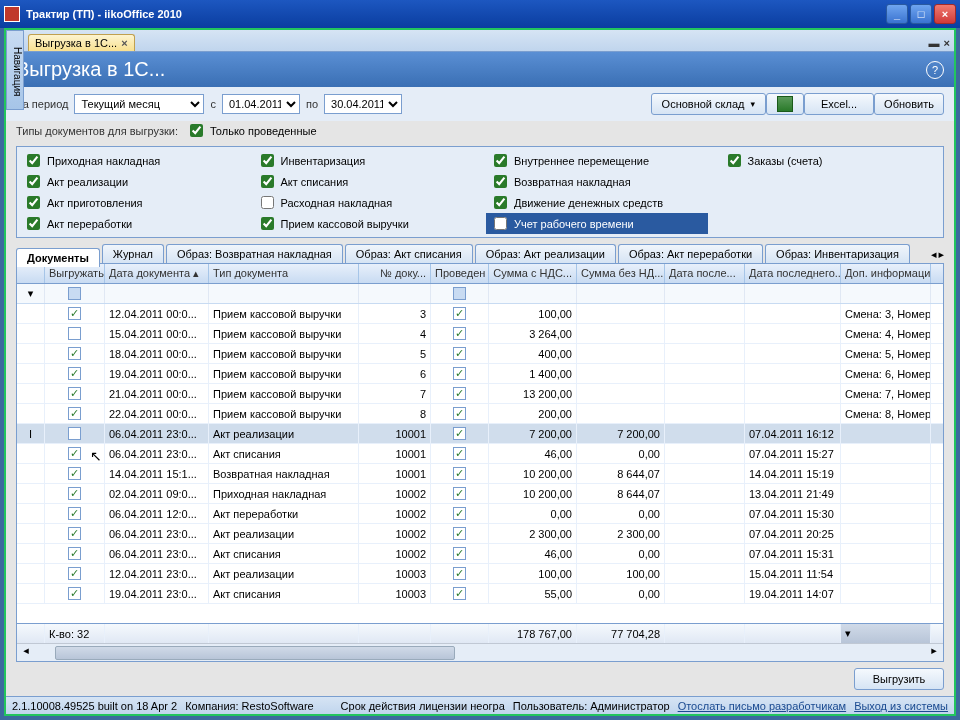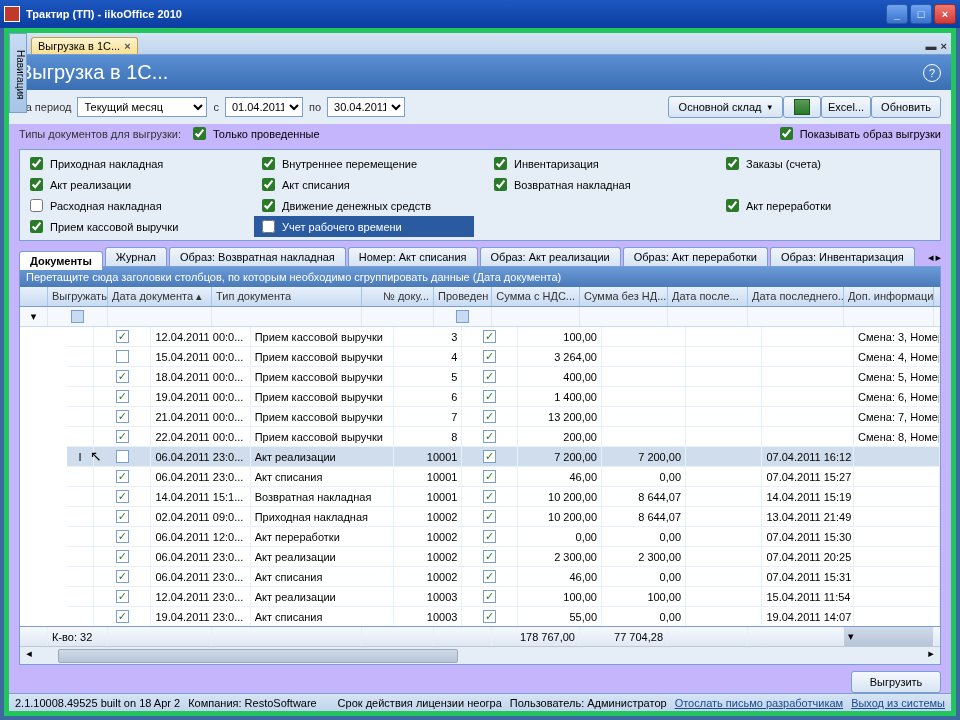--- a/index.html
+++ b/index.html
@@ -11,7 +11,7 @@
   .winbtn { width:22px; height:20px; background:linear-gradient(#6fa5f0,#3a73d0); border:1px solid #2a5aa0; border-radius:3px; display:flex; align-items:center; justify-content:center; color:#fff; font-weight:bold; }
   .winbtn.close { background:linear-gradient(#f07a6f,#d03a3a); border-color:#a02a2a; }
 
-  .app { position:absolute; top:28px; left:4px; right:4px; bottom:4px; background:#c4b5fd; border:5px solid #22c55e; }
+  .app { position:absolute; top:28px; left:4px; right:4px; bottom:4px; background:#e5e5e5; border:2px solid #22c55e; }
   .navtab-vert { position:absolute; left:0; top:0; width:18px; height:80px; background:linear-gradient(#c8dbf2,#a6c5e8); border:1px solid #7a9ecf; writing-mode:vertical-rl; text-align:center; font-size:10px; padding-top:4px; }
   
   .tabstrip { height:22px; background:linear-gradient(#d6e4f4,#c0d5ed); display:flex; align-items:flex-end; padding-left:22px; border-bottom:1px solid #7a9ecf; }

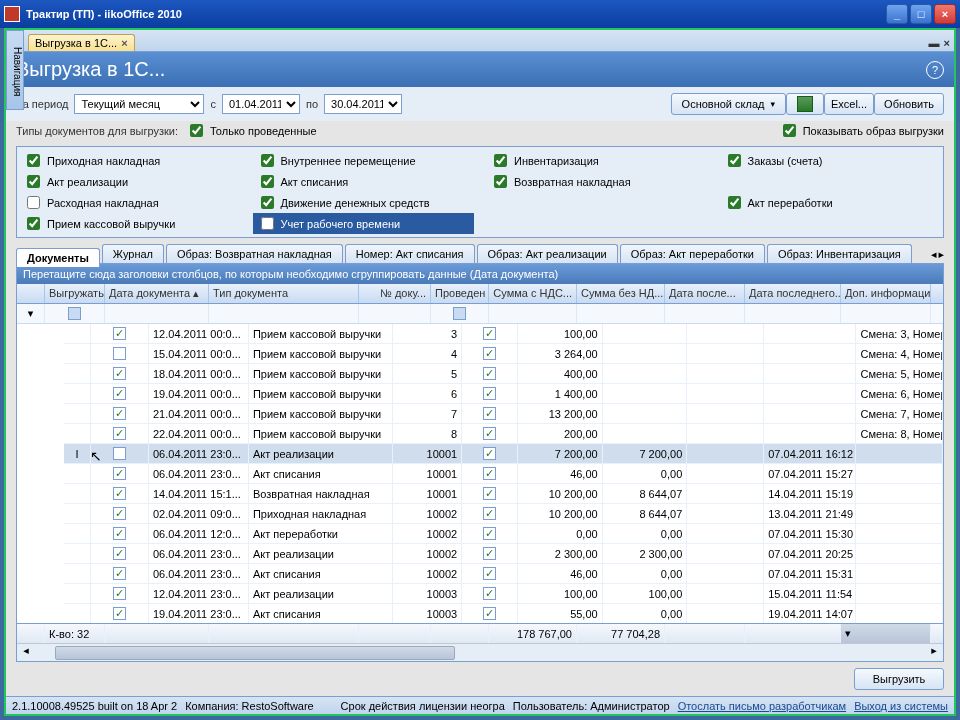--- a/index.html
+++ b/index.html
@@ -113,7 +113,7 @@
       <div class="btn">
           <span class="exc-icon"></span>
         </div>
-      <div class="btn" style="width:50px;justify-content:center">Excel...</div>
+      <div class="btn" style="width:70px;justify-content:center">Excel...</div>
       <div class="btn" style="width:70px;justify-content:center">Обновить</div>
     </div>
   </div>

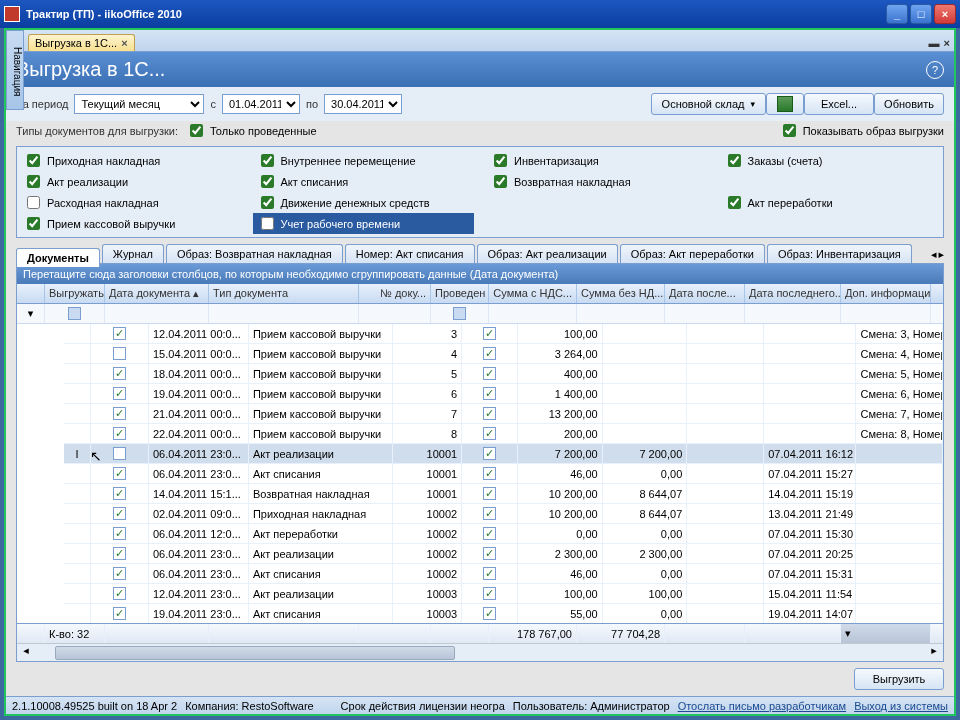--- a/index.html
+++ b/index.html
@@ -123,10 +123,6 @@
     <label class="chk" style="margin-left:8px">
         <input type="checkbox" checked="" style="">
         <span>Только проведенные</span>
-      </label>
-    <label class="chk" style="margin-left:auto">
-        <input type="checkbox" checked="" style="">
-        <span>Показывать образ выгрузки</span>
       </label>
   </div>
 

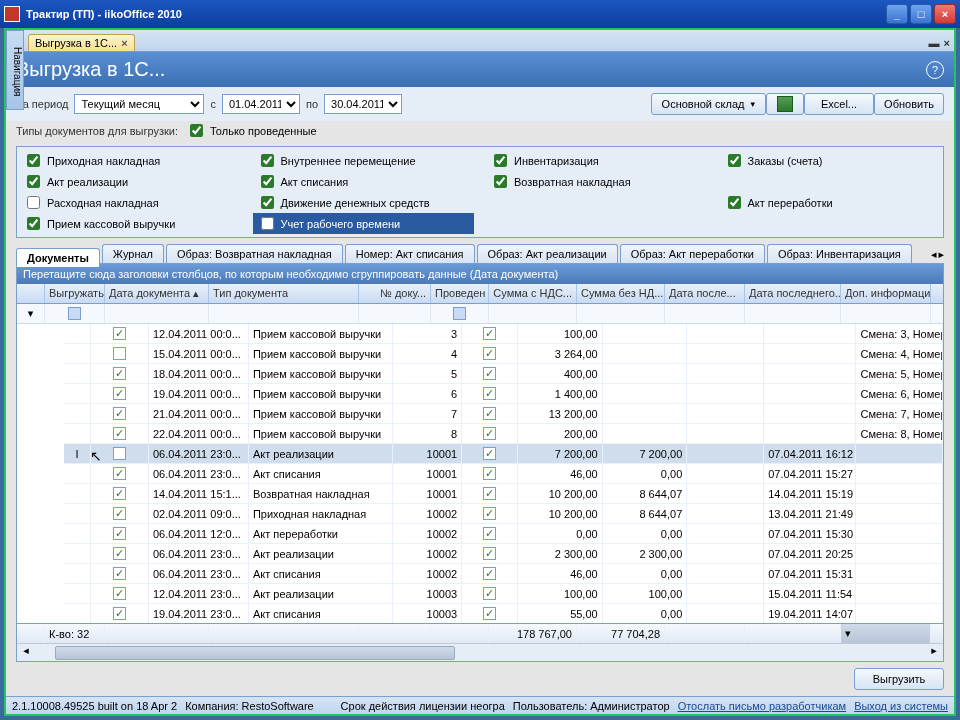--- a/index.html
+++ b/index.html
@@ -133,11 +133,11 @@
       </label>
       <label class="chk">
         <input type="checkbox" checked="" style="">
+        <span>Инвентаризация</span>
+      </label>
+      <label class="chk">
+        <input type="checkbox" checked="" style="">
         <span>Внутреннее перемещение</span>
-      </label>
-      <label class="chk">
-        <input type="checkbox" checked="" style="">
-        <span>Инвентаризация</span>
       </label>
       <label class="chk">
         <input type="checkbox" checked="" style="">

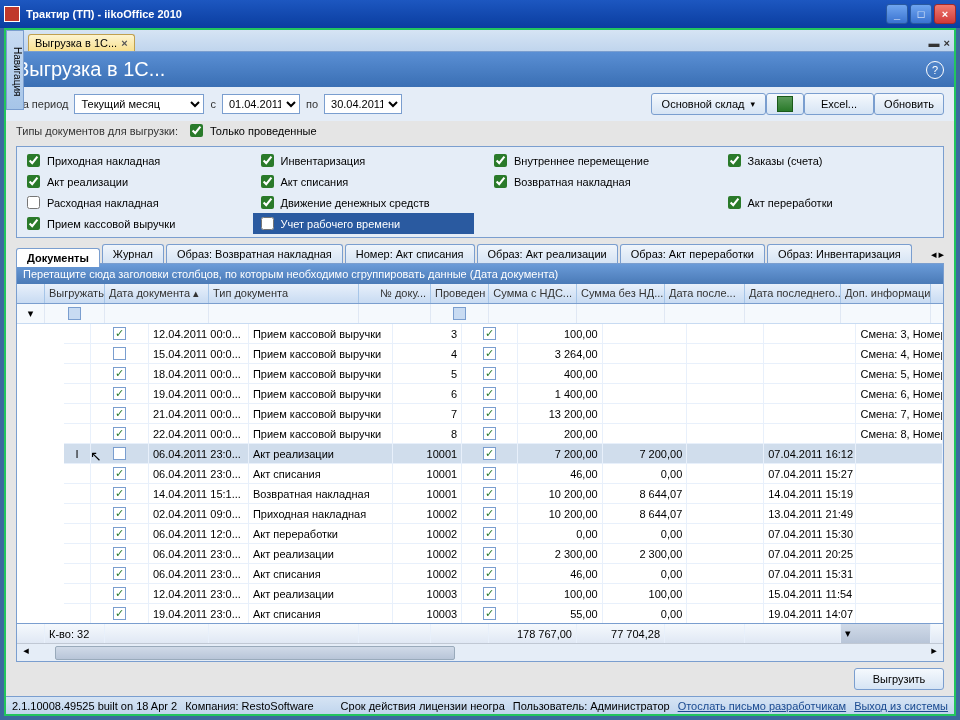--- a/index.html
+++ b/index.html
@@ -156,6 +156,10 @@
         <span>Возвратная накладная</span>
       </label>
       <div></div>
+      <label class="chk">
+        <input type="checkbox" checked="" style="">
+        <span>Акт приготовления</span>
+      </label>
       <label class="chk">
         <input type="checkbox" style="">
         <span>Расходная накладная</span>

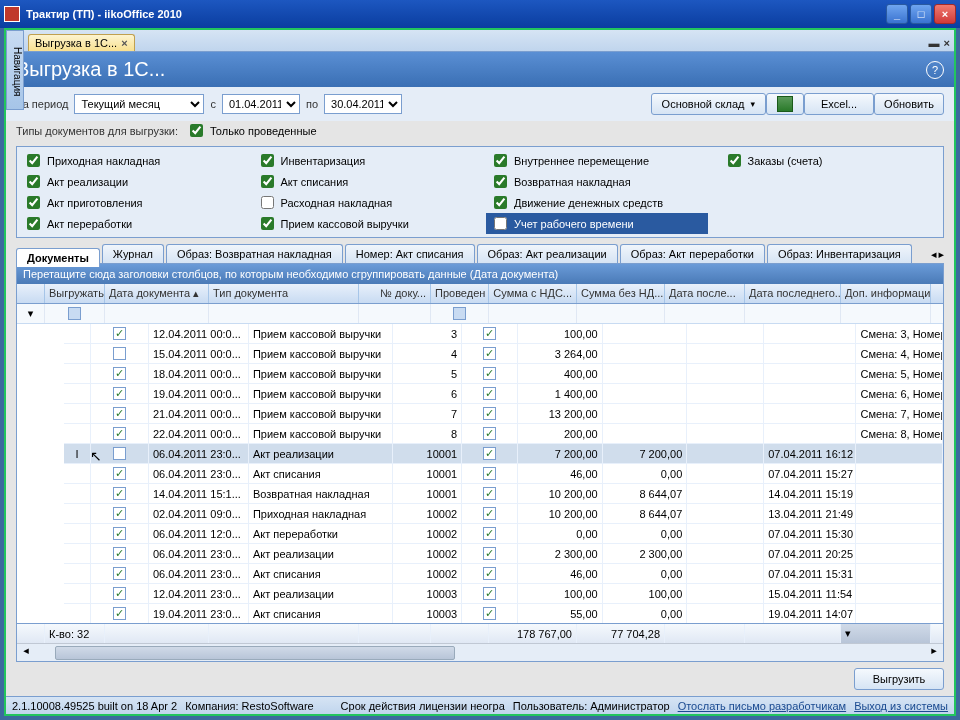--- a/index.html
+++ b/index.html
@@ -188,7 +188,7 @@
       <div class="t active">Документы</div>
       <div class="t">Журнал</div>
       <div class="t">Образ: Возвратная накладная</div>
-      <div class="t">Номер: Акт списания</div>
+      <div class="t">Образ: Акт списания</div>
       <div class="t">Образ: Акт реализации</div>
       <div class="t">Образ: Акт переработки</div>
       <div class="t">Образ: Инвентаризация</div>

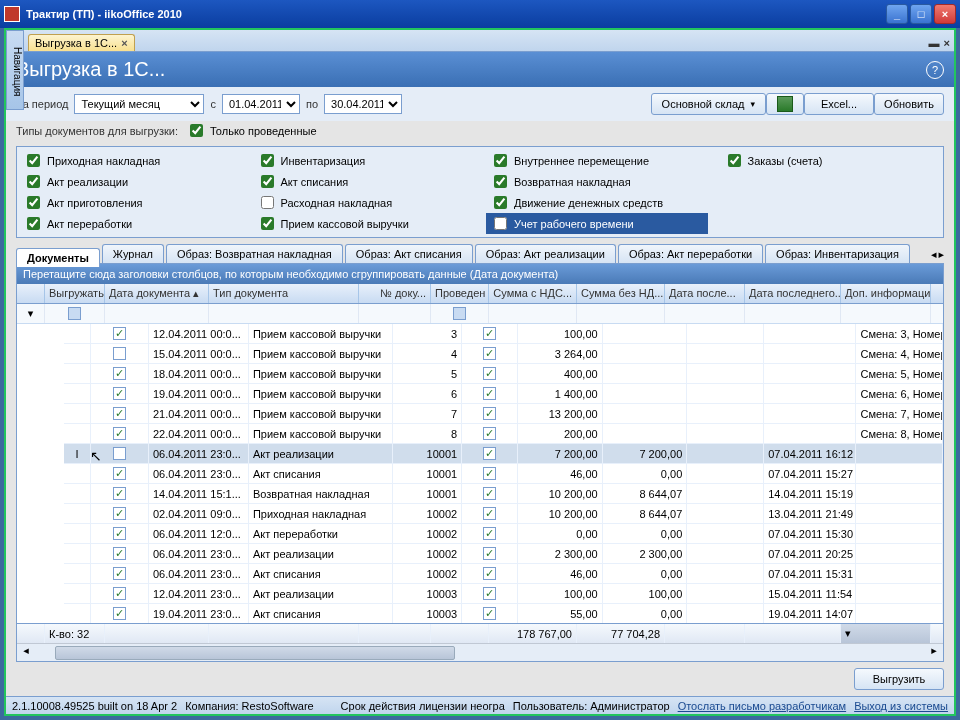--- a/index.html
+++ b/index.html
@@ -199,7 +199,6 @@
     </div>
 
   <div class="gridwrap">
-    <div class="groupbar">Перетащите сюда заголовки столбцов, по которым необходимо сгруппировать данные (Дата документа)</div>
     <div class="colheads" id="colheads">
         <div class="c0"></div>
         <div class="c1">Выгружать</div>

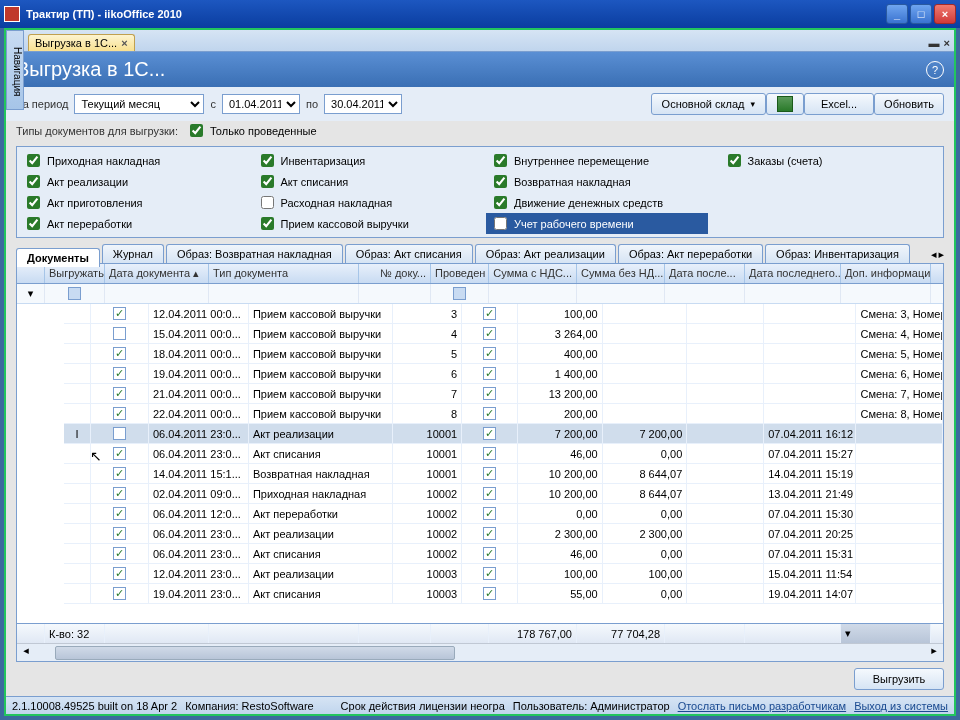--- a/index.html
+++ b/index.html
@@ -48,7 +48,7 @@
   .filterrow { display:flex; background:#f5f9fd; border-bottom:1px solid #c8dbf2; height:20px; }
   .filterrow div { border-right:1px solid #e0e8f4; padding:1px 4px; display:flex; align-items:center; justify-content:center; }
   .gridbody { overflow-y:scroll; flex:1; }
-  .row { display:flex; border-bottom:1px solid #e8f0fb; height:20px; align-items:center;margin-left:47px; }
+  .row { display:flex; border-bottom:1px solid #e8f0fb; height:20px; align-items:center; }
   .row.selected { background:#d0ddec; }
   .row > div, .sumrow > div { border-right:1px solid #e8f0fb; padding:0 4px; overflow:hidden; white-space:nowrap; height:100%; display:flex; align-items:center; }
   .sumrow { display:flex; background:linear-gradient(#f5f9fd,#e0e8f4); border-top:1px solid #7a9ecf; height:20px; font-weight:normal; }

